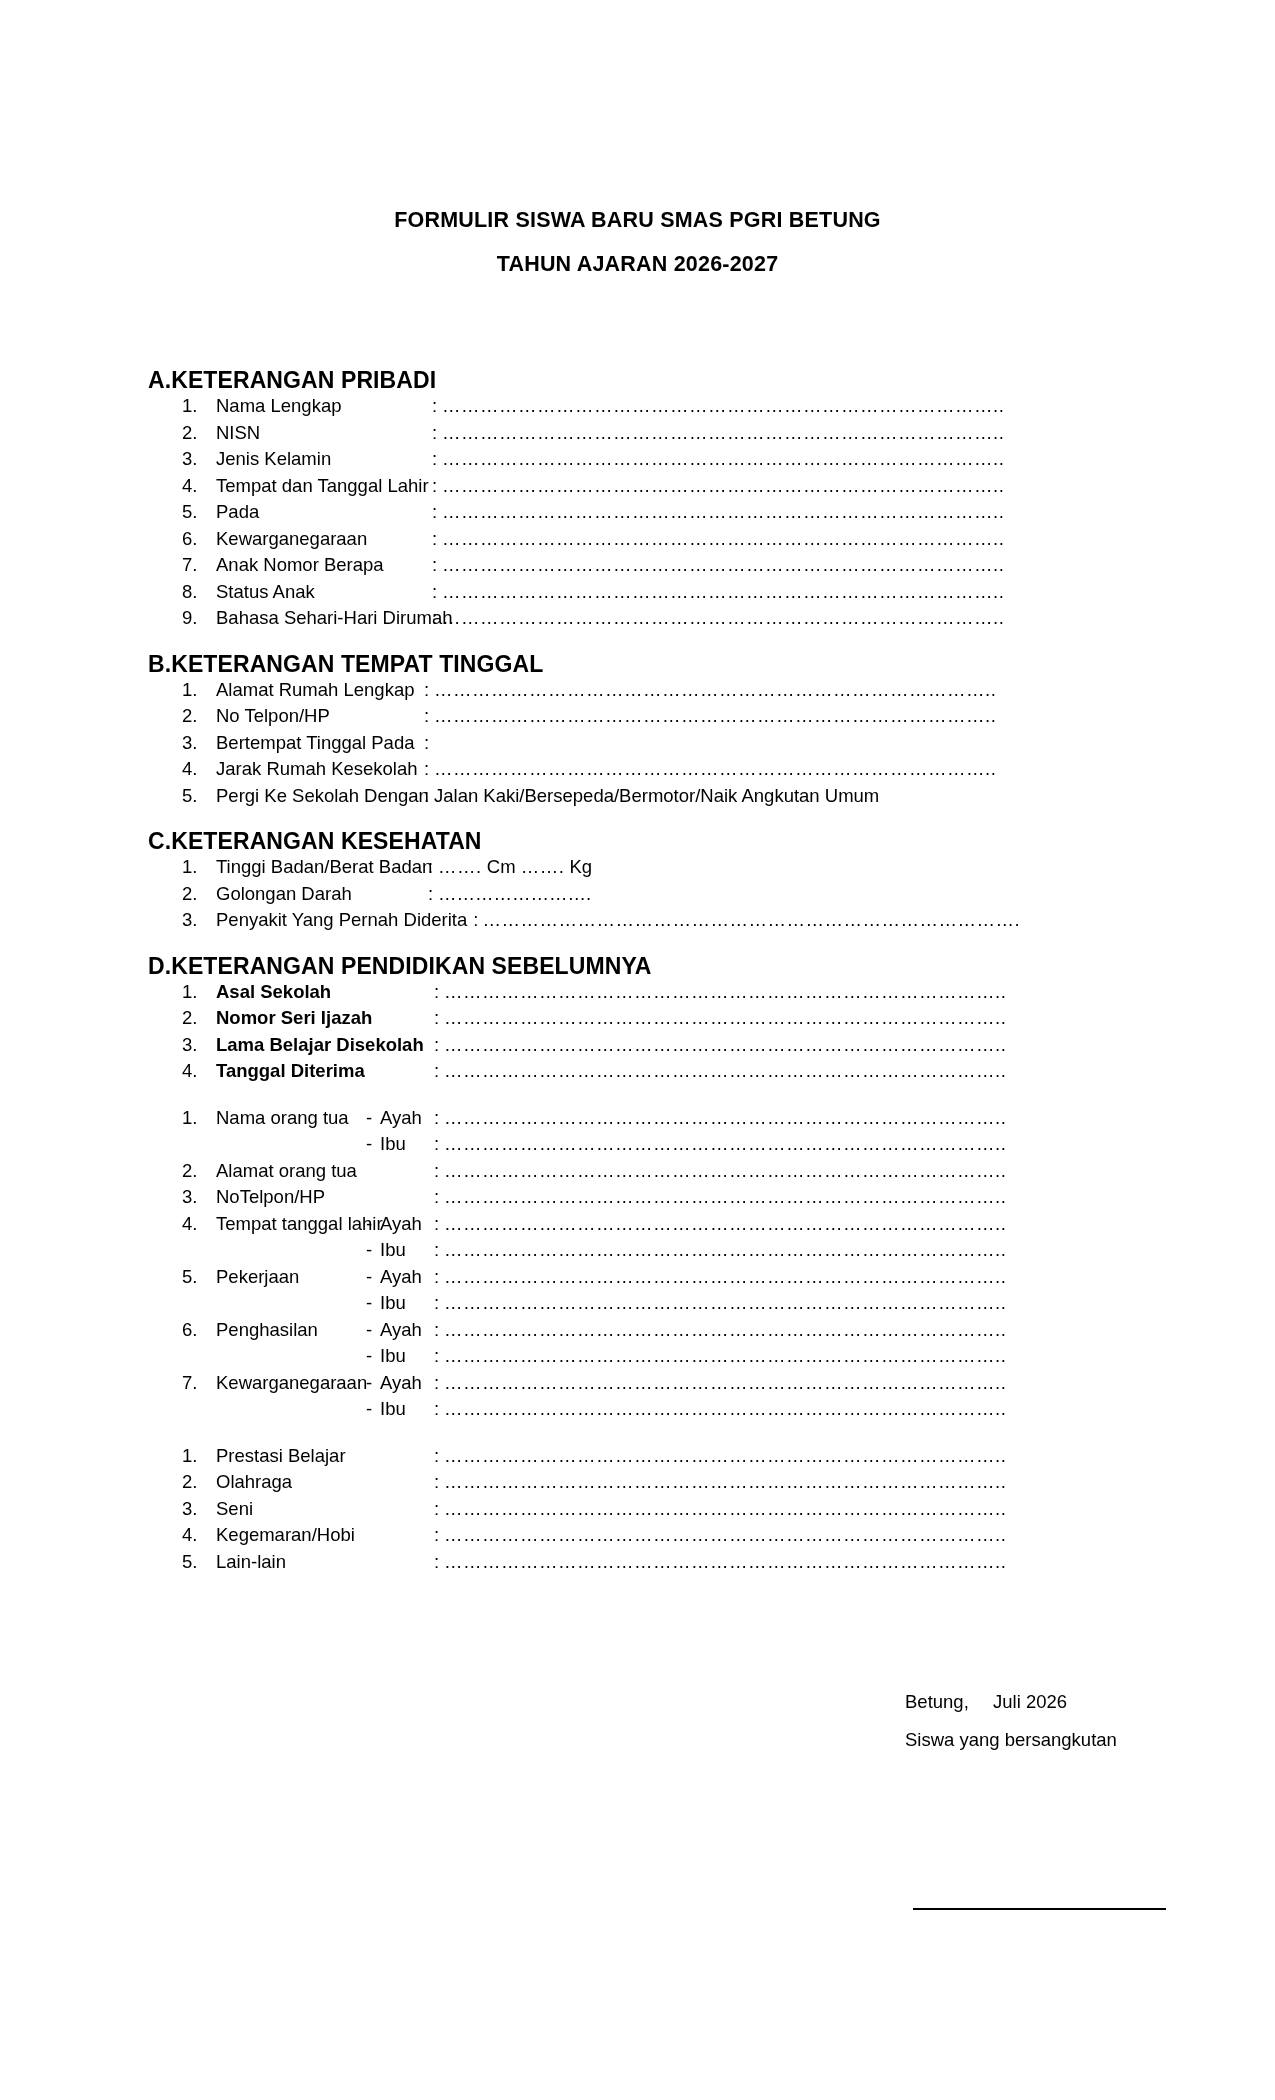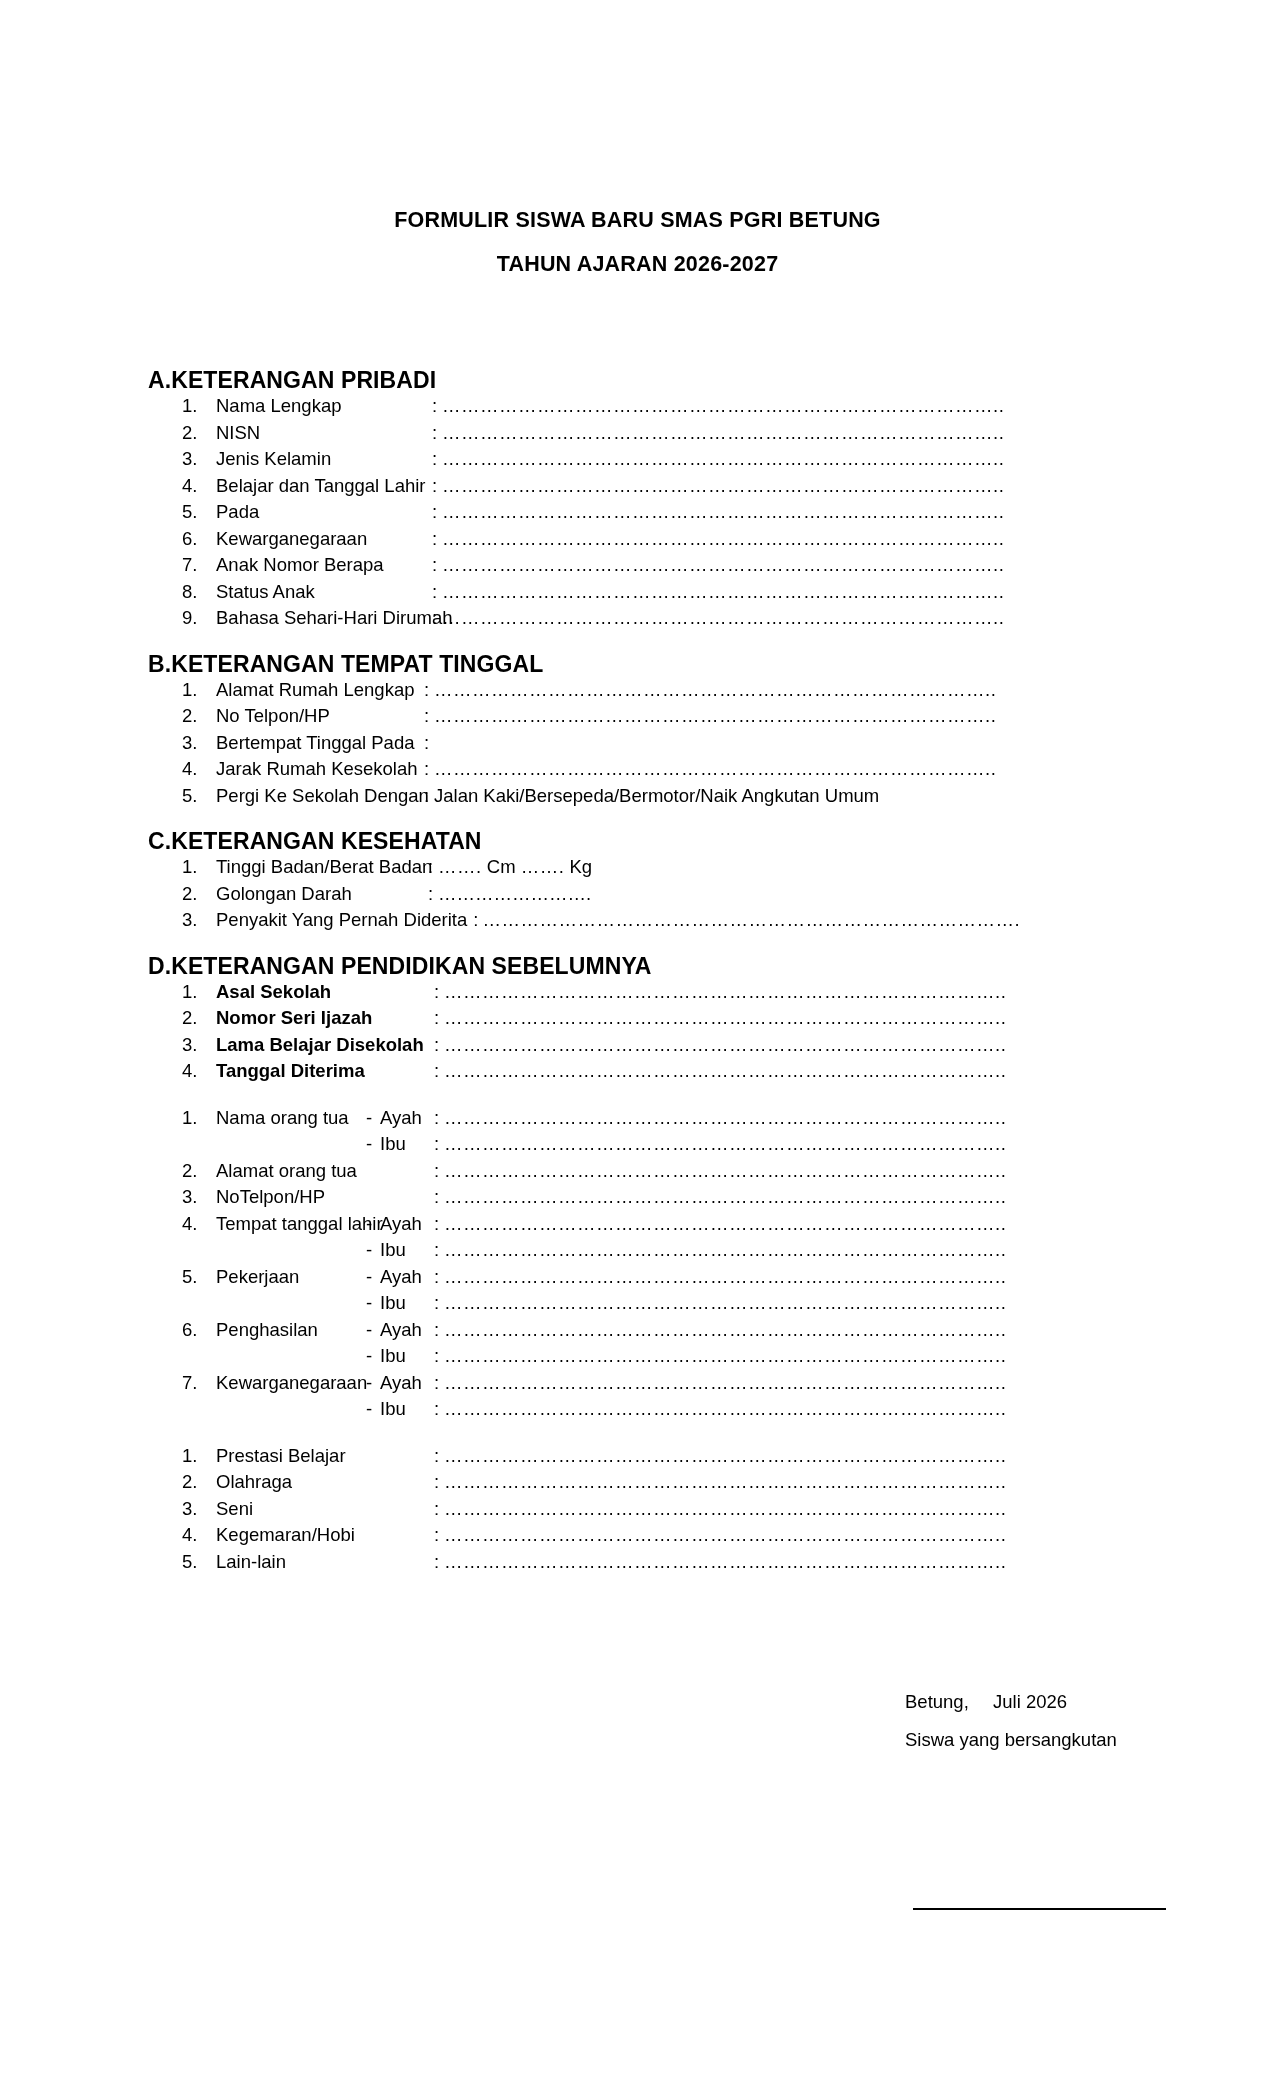--- a/index.html
+++ b/index.html
@@ -165,7 +165,7 @@
           </div>
           <div class="row">
             <span class="num">4.</span>
-            <span class="label">Belajar dan Tanggal Lahir</span>
+            <span class="label">Tempat dan Tanggal Lahir</span>
             <span class="colon">:</span>
             <span class="dots">……………………………………………………………………………..</span>
           </div>

